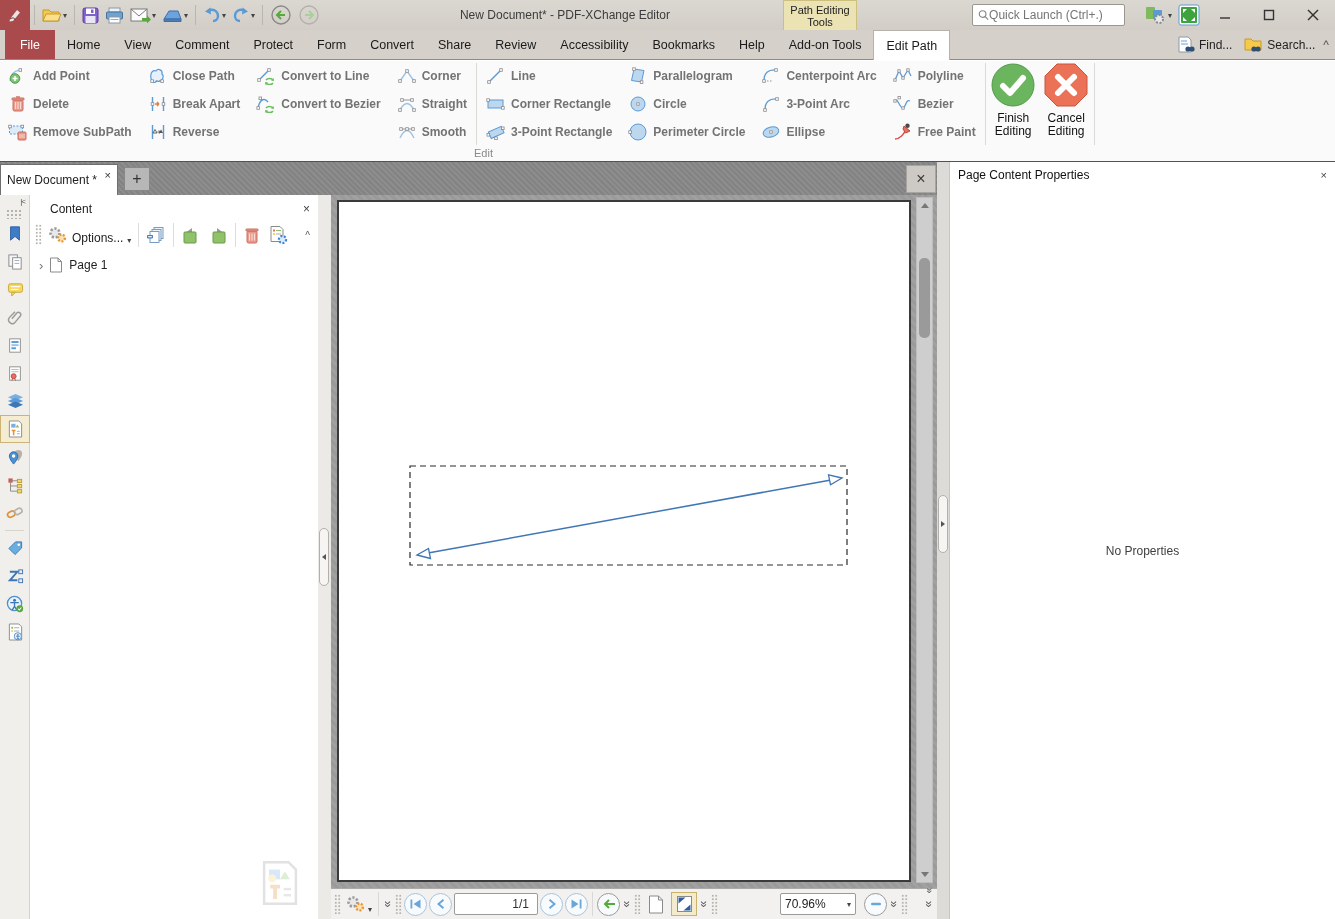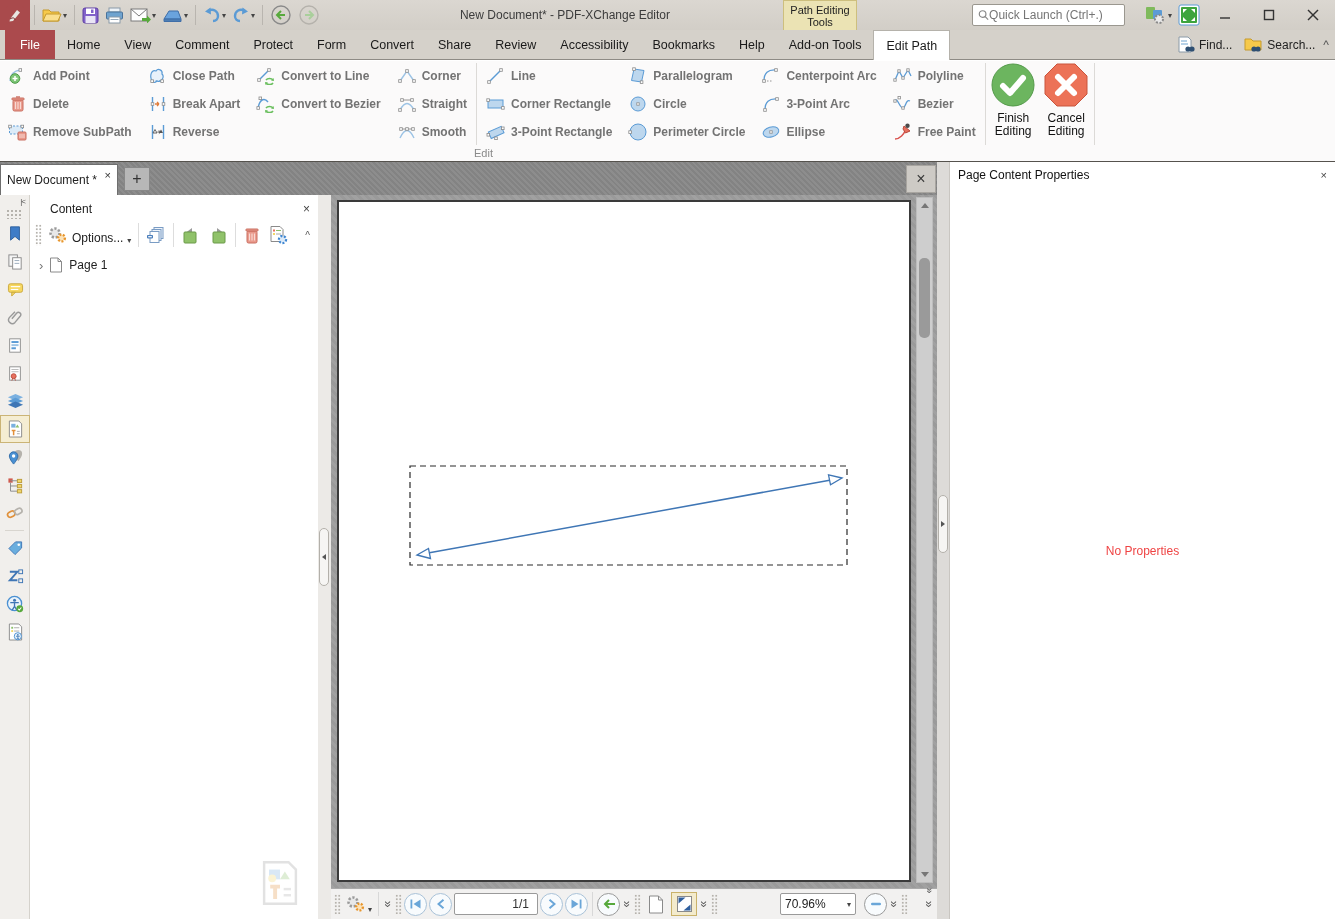--- a/index.html
+++ b/index.html
@@ -121,7 +121,7 @@
   .rightpanel { position:absolute; left:949px; top:162px; width:386px; height:757px; background:#fff; border-left:1px solid #c9c6c1; }
   .rp-header { height:25px; display:flex; align-items:center; padding:0 8px; font-size:12px; color:#111; }
   .rp-header .x { margin-left:auto; font-size:11px; color:#444; }
-  .rp-empty { position:absolute; left:0; top:382px; width:100%; text-align:center; color:#ef4444; font-size:12px; }
+  .rp-empty { position:absolute; left:0; top:382px; width:100%; text-align:center; color:#404040; font-size:12px; }
 </style>
 </head>
 <body>

